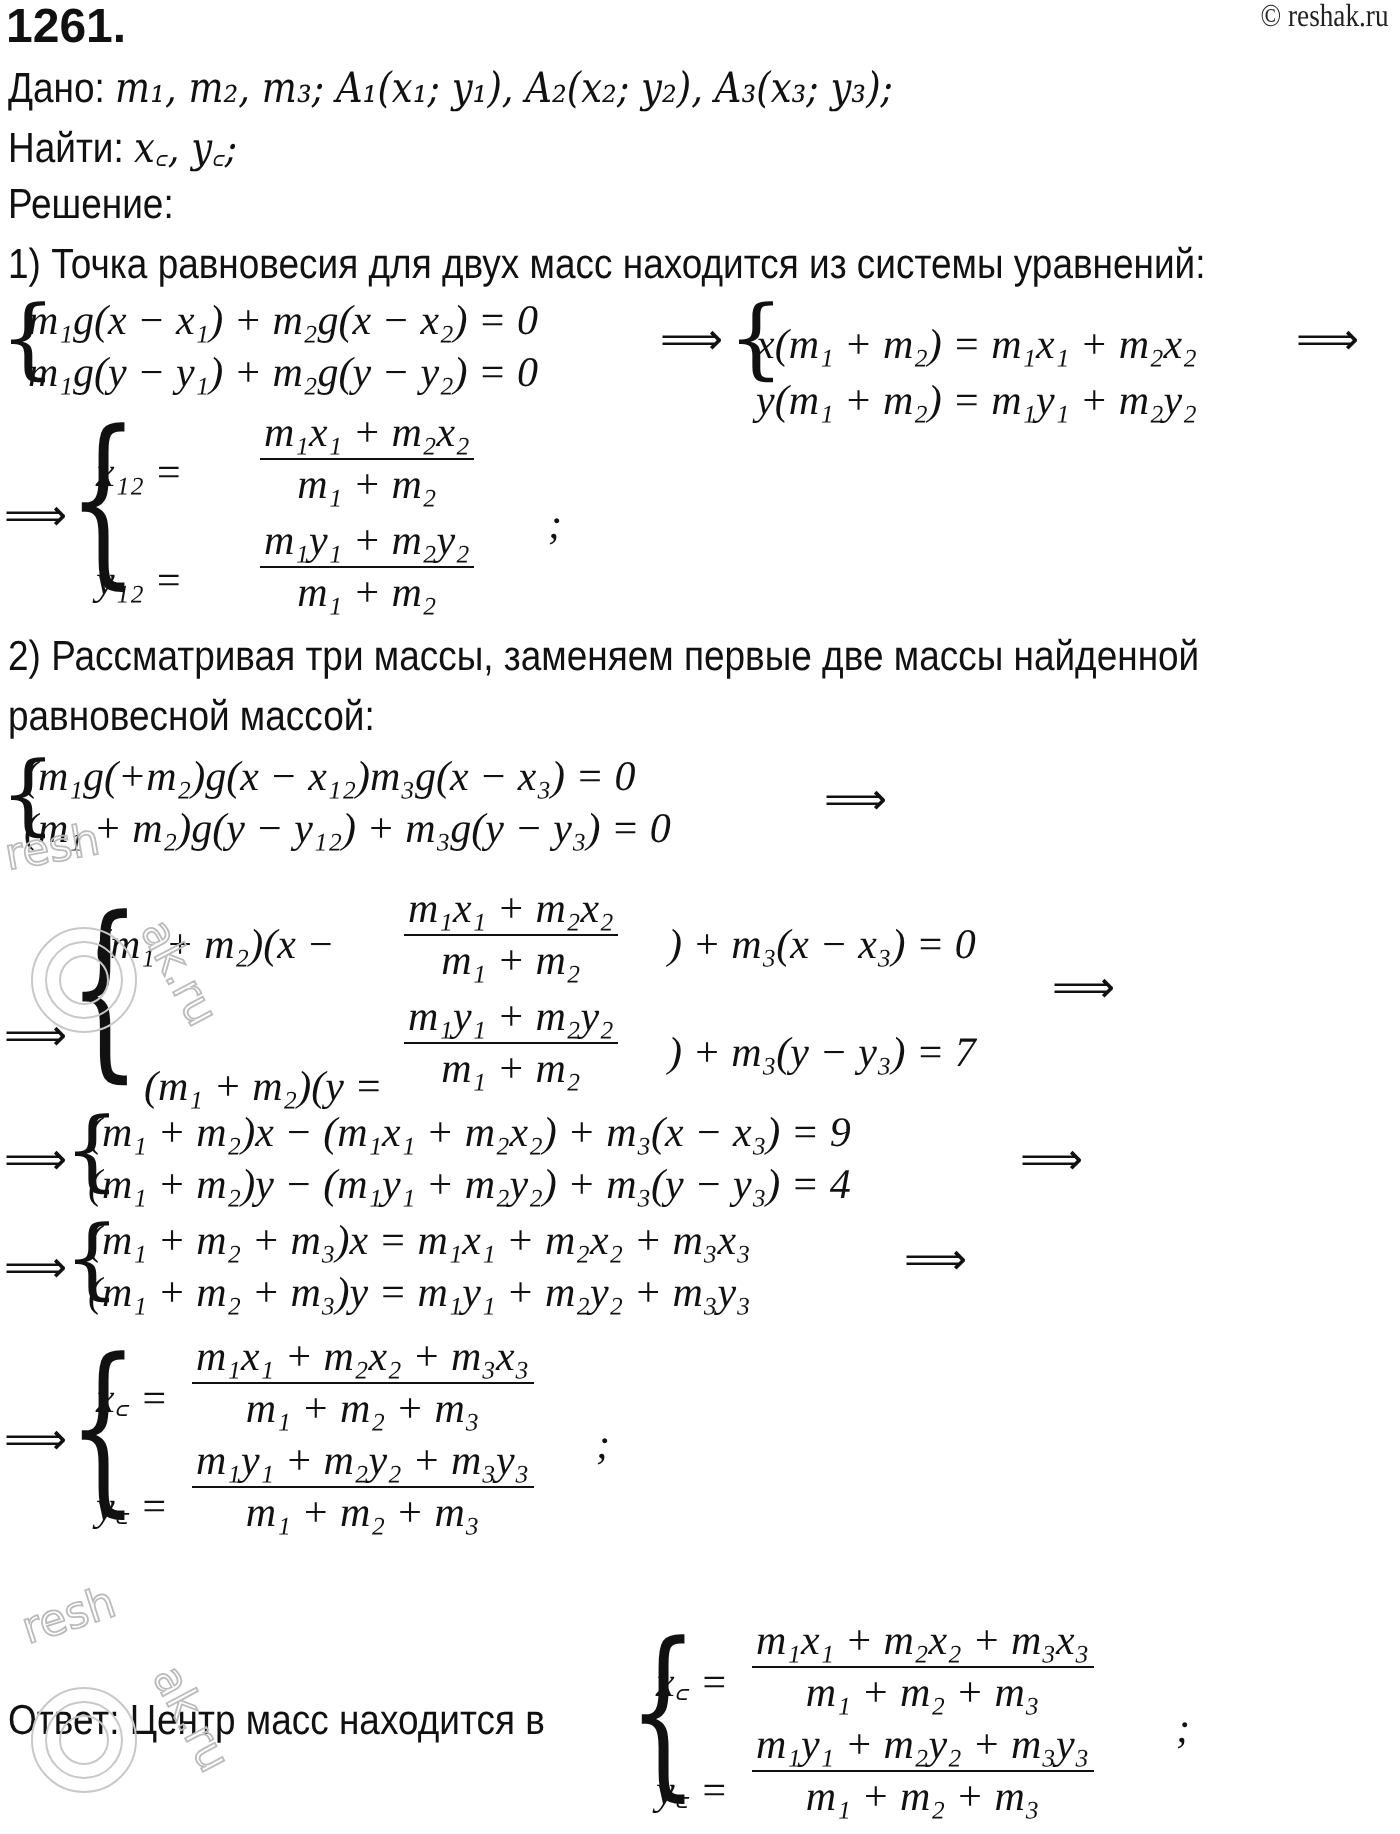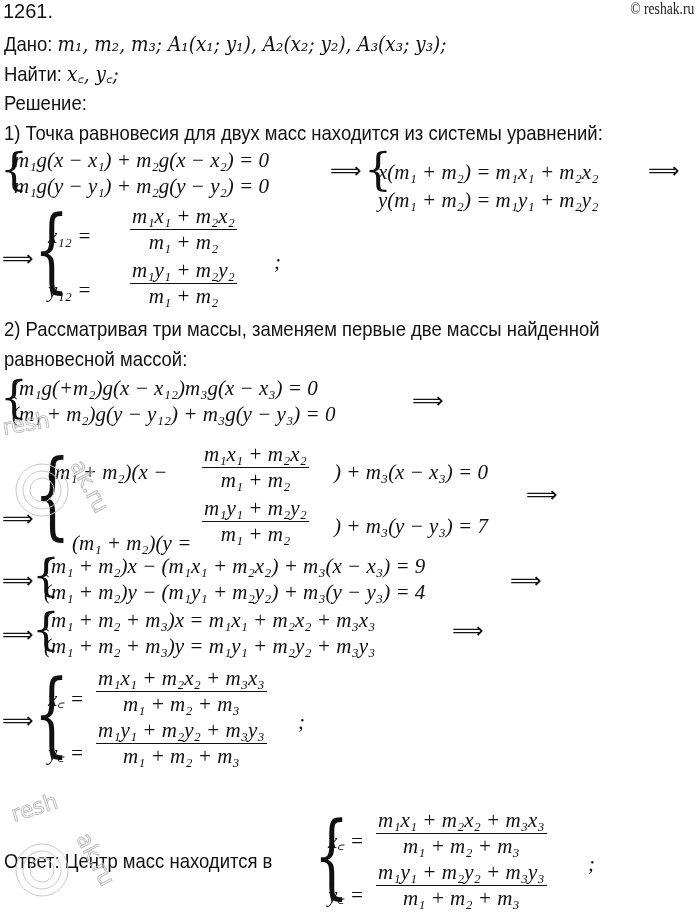--- a/index.html
+++ b/index.html
@@ -9,7 +9,7 @@
     color: #111111;
   }
   .txt { position: absolute; left: 4px; font-size: 21px; line-height: 26px; white-space: nowrap; font-family: "Liberation Sans", sans-serif; transform: scaleX(0.88); transform-origin: left center; }
-  .title { position: absolute; left: 3px; top: 0px; font-size: 20px; font-weight: normal; font-family: "Liberation Sans", sans-serif; }
+  .title { position: absolute; left: 3px; top: 0px; font-size: 24px; font-weight: bold; font-family: "Liberation Sans", sans-serif; }
   .copyright { position: absolute; right: 6px; top: 0px; font-size: 16px; font-family: "Liberation Serif", serif; color: #222; transform: scaleX(0.85); transform-origin: right center; }
   .m { font-family: "DejaVu Serif", "Liberation Serif", serif; font-style: italic; }
   .math { position: absolute; font-family: "Liberation Serif", "DejaVu Serif", serif; font-style: italic; font-size: 21px; white-space: nowrap; color: #111; }

